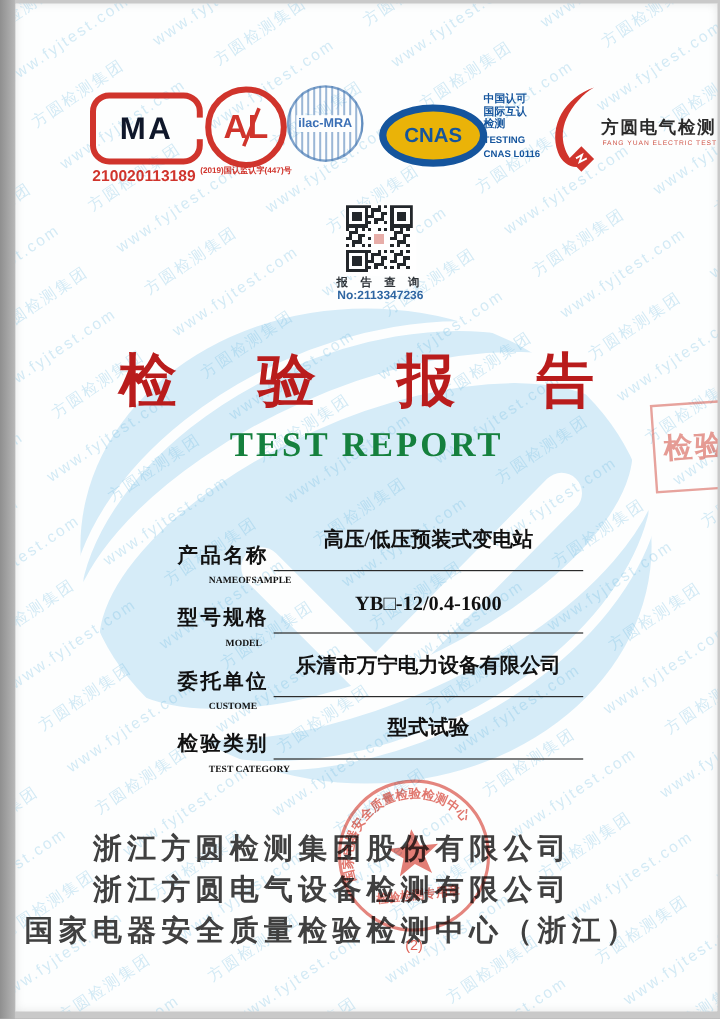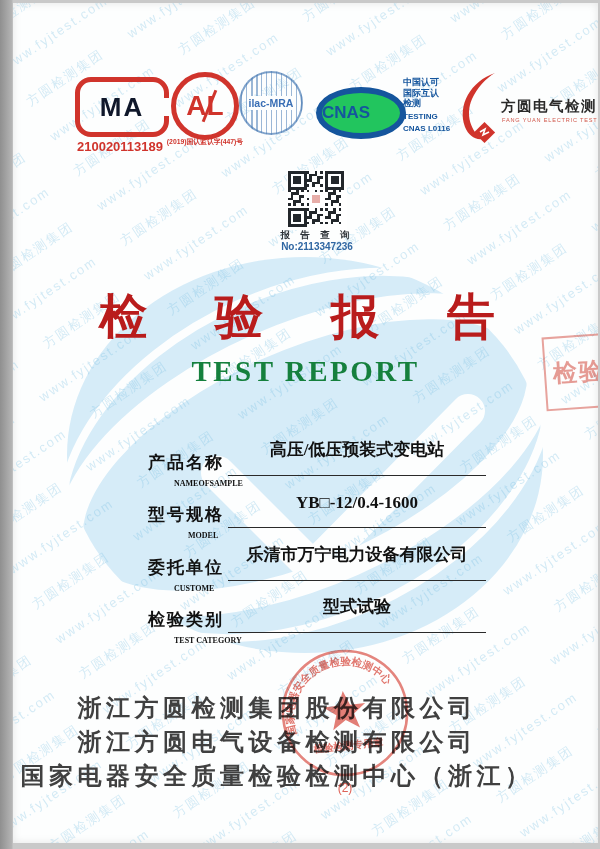--- a/index.html
+++ b/index.html
@@ -26,7 +26,7 @@
     background:repeating-linear-gradient(90deg,rgba(74,124,181,.55) 0 1.5px,rgba(255,255,255,0) 1.5px 5px);
     border:2px solid rgba(74,124,181,.7);display:flex;align-items:center;justify-content:center;}
   .ilac-band{background:#fdfefe;padding:1px 2px;font-weight:700;font-size:10.5px;color:#3a6fb5;font-family:"Liberation Sans",sans-serif;}
-  .cnas{position:absolute;left:303px;top:18px;width:78px;height:40px;border:6px solid #15559d;border-radius:50%;display:flex;align-items:center;justify-content:flex-start;background:#22c55e;}
+  .cnas{position:absolute;left:303px;top:18px;width:78px;height:40px;border:6px solid #15559d;border-radius:50%;display:flex;align-items:center;justify-content:center;background:#eab308;}
   .cnas-txt{font-weight:800;font-size:17px;color:#15559d;letter-spacing:0;font-family:"Liberation Sans",sans-serif;}
   .cnas-cap{position:absolute;left:390px;top:8px;font-family:"Liberation Sans",sans-serif;color:#15559d;}
   .cnas-cap .zh{font-size:9px;font-weight:700;line-height:10.5px;}

